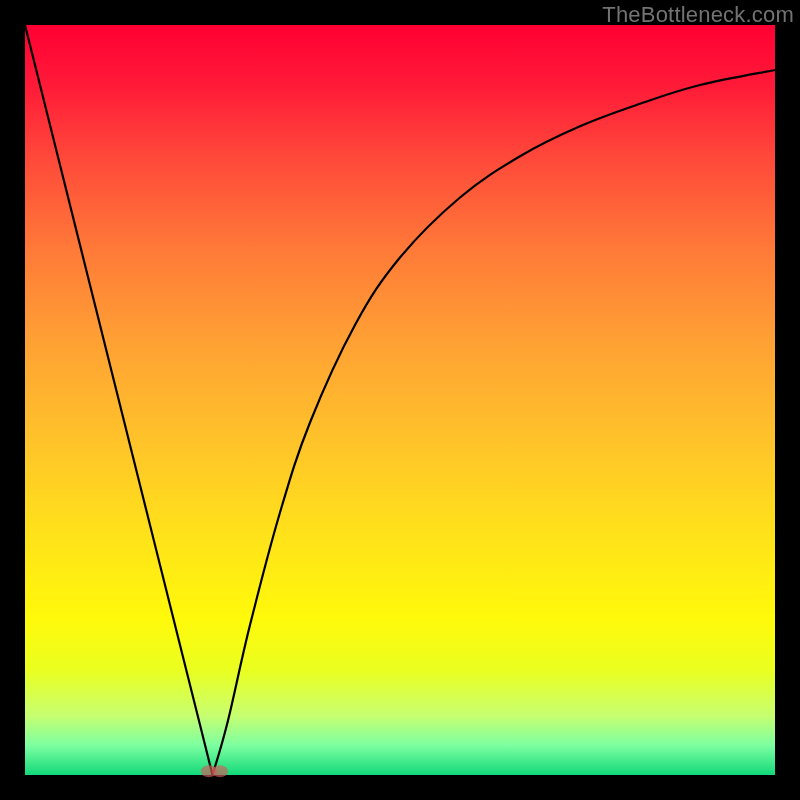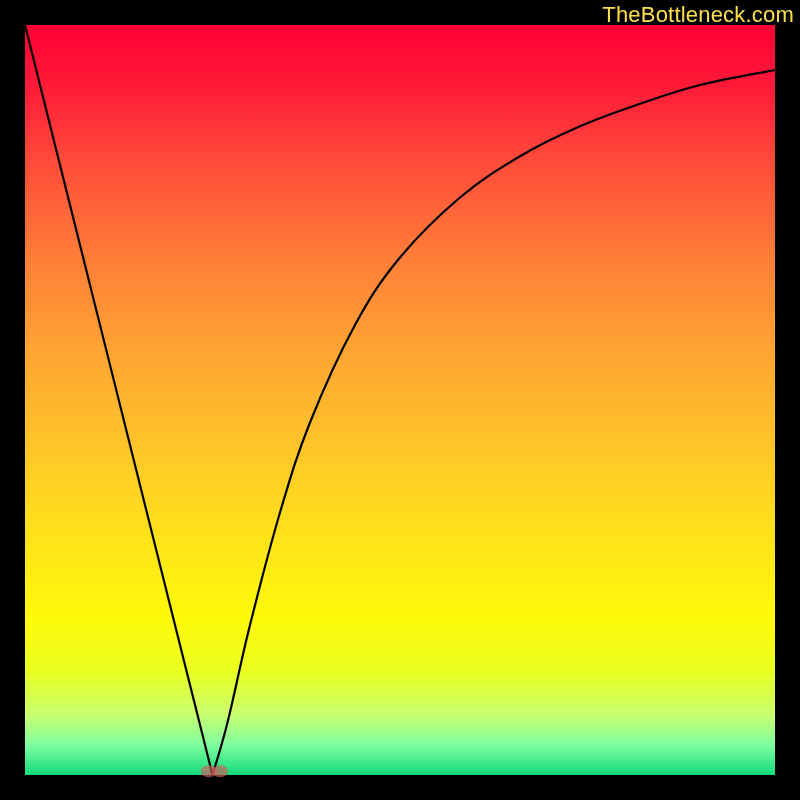--- a/index.html
+++ b/index.html
@@ -52,7 +52,7 @@
     position: absolute;
     top: 2px;
     right: 6px;
-    color: #fde047;
+    color: #737373;
     font-size: 22px;
     letter-spacing: 0.2px;
     user-select: none;

